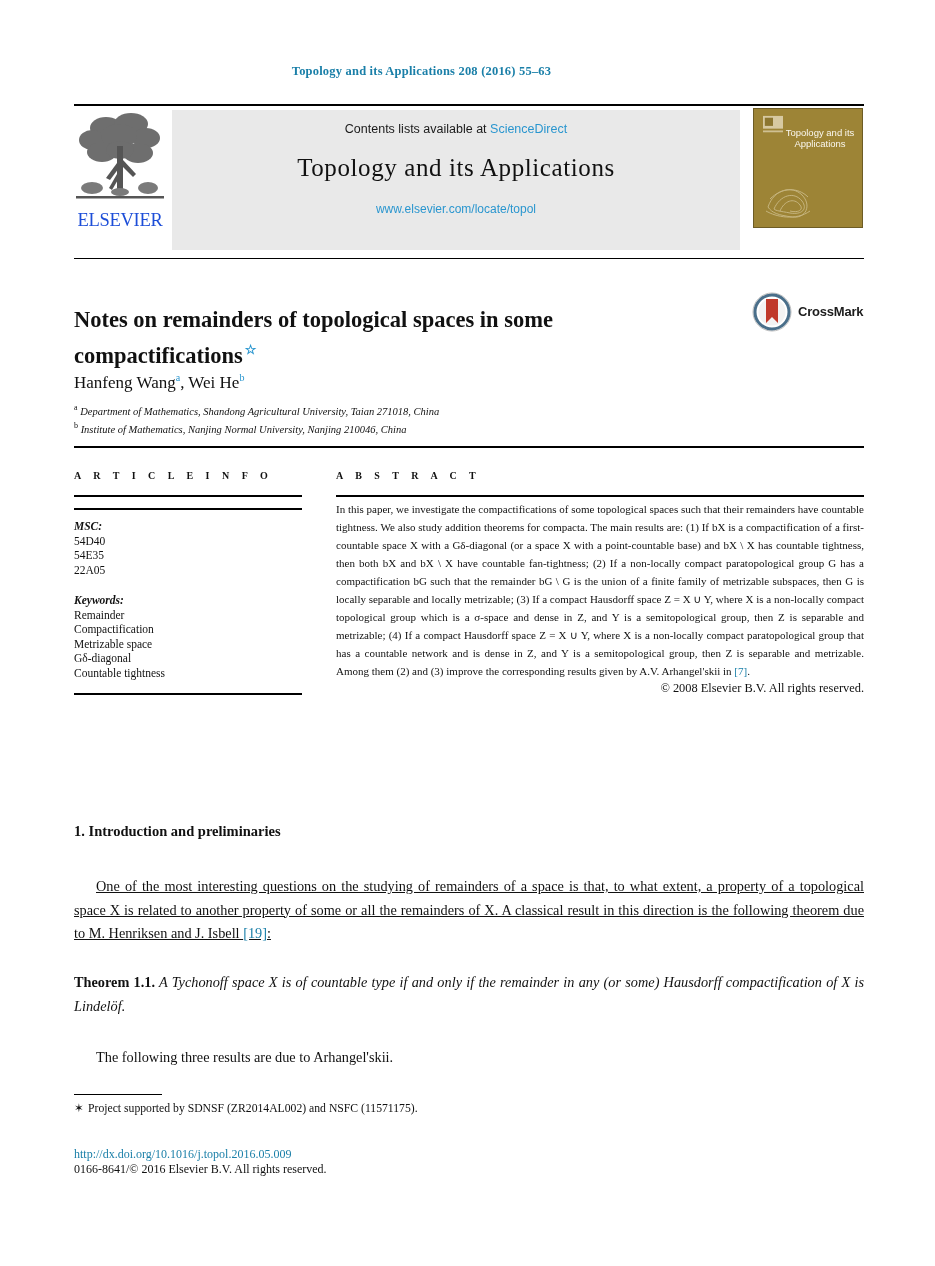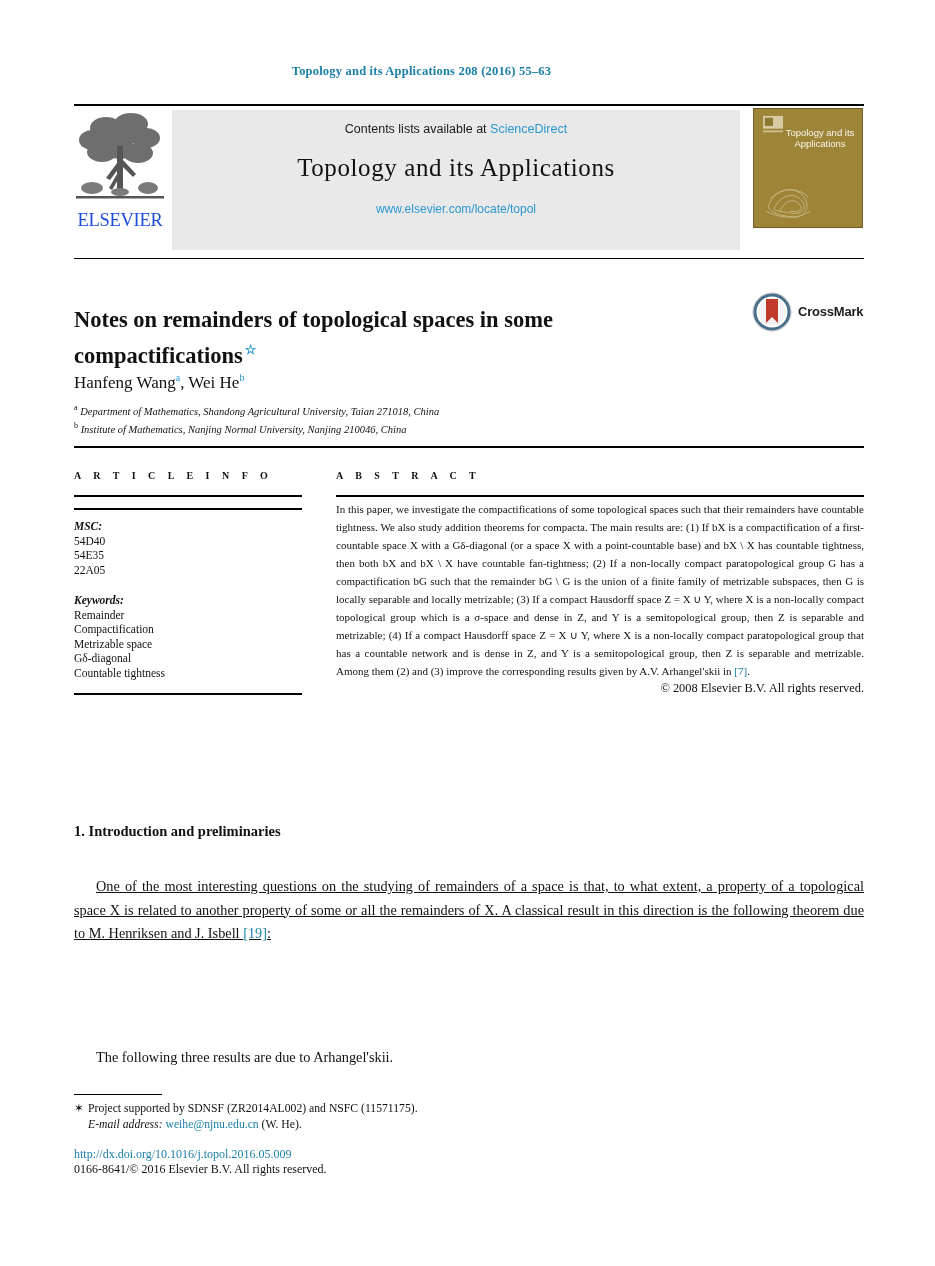--- a/index.html
+++ b/index.html
@@ -543,6 +543,7 @@
 
   <div class="para-1"><span>One of the most interesting questions on the studying of remainders of a space is that, to what extent, a property of a topological space X is related to another property of some or all the remainders of X. A classical result in this direction is the following theorem due to M. Henriksen and J. Isbell </span><span class="ref-link">[19]</span><span>:</span></div>
 
+  <div class="theorem"><span class="thm-label">Theorem</span> <span class="thm-num">1.1.</span> <span>A Tychonoff space X is of countable type if and only if the remainder in any (or some) Hausdorff compactification of X is Lindelöf.</span></div>
 
   <div class="para-2">The following three results are due to Arhangel'skii.</div>
 

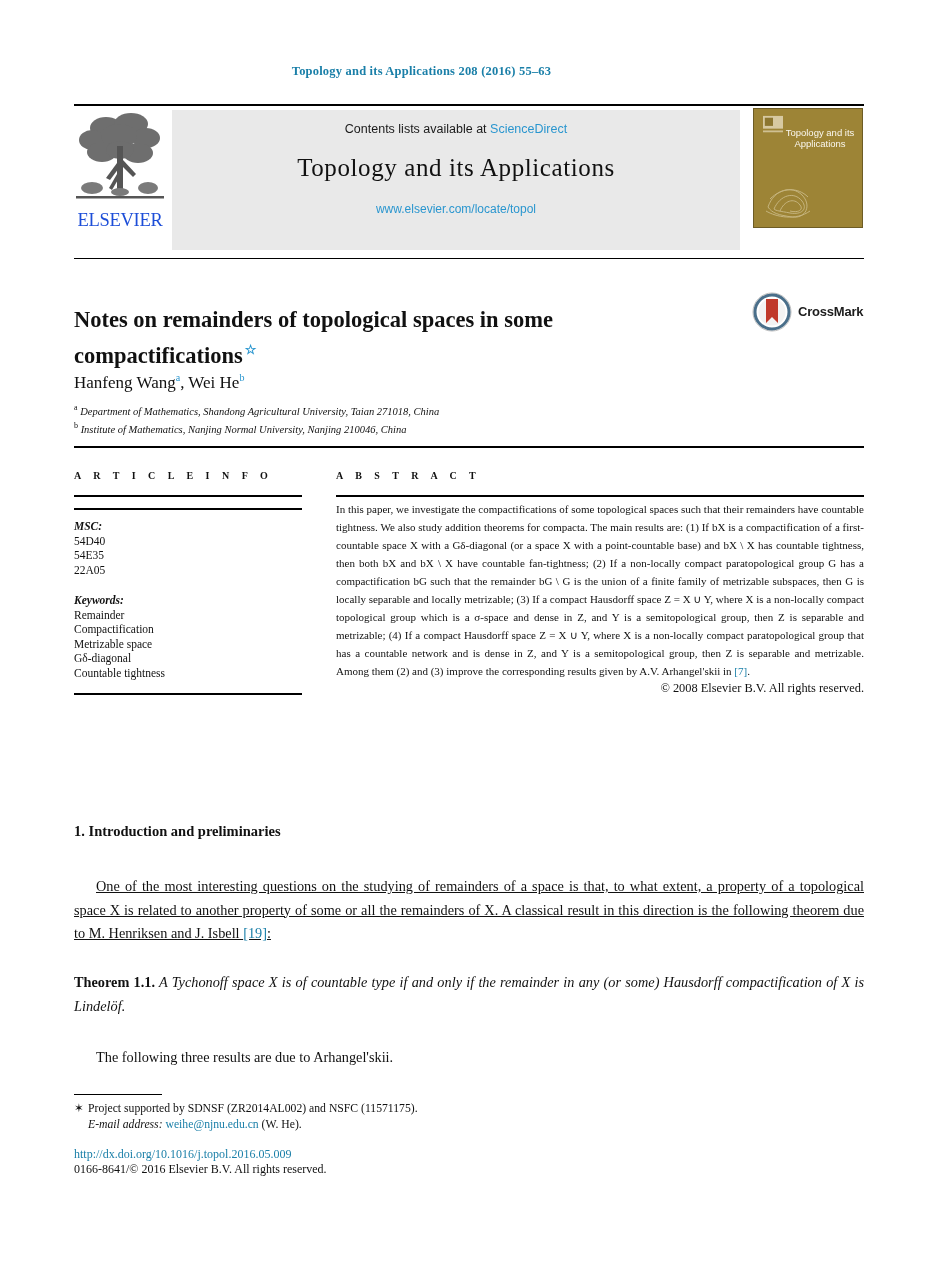--- a/index.html
+++ b/index.html
@@ -550,7 +550,6 @@
   <div class="fn-rule"></div>
   <div class="footnote">
     <div><span class="fn-star">✶</span><span>Project supported by SDNSF (ZR2014AL002) and NSFC (11571175).</span></div>
-    <div class="indent"><span class="fn-email-label">E-mail address:</span> <span class="email-link">weihe@njnu.edu.cn</span> <span>(W. He).</span></div>
   </div>
 
   <div class="doi-line">http://dx.doi.org/10.1016/j.topol.2016.05.009</div>

